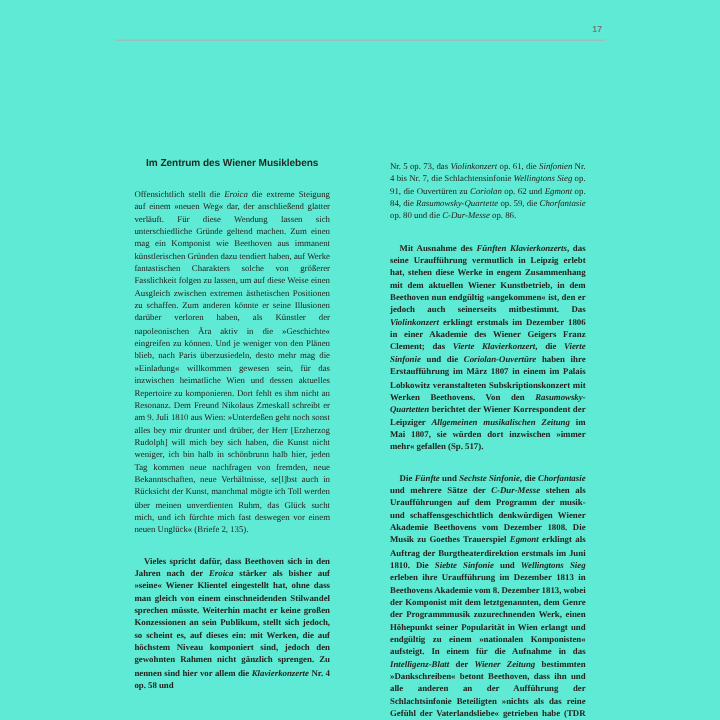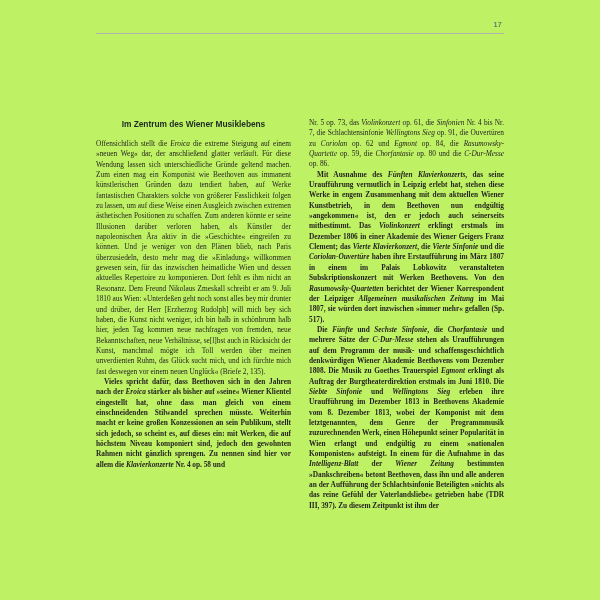--- a/index.html
+++ b/index.html
@@ -18,7 +18,7 @@
     position: relative;
     width: 600px;
     height: 600px;
-    background: #bef264;
+    background: #5eead4;
     box-sizing: border-box;
     padding: 0;
   }

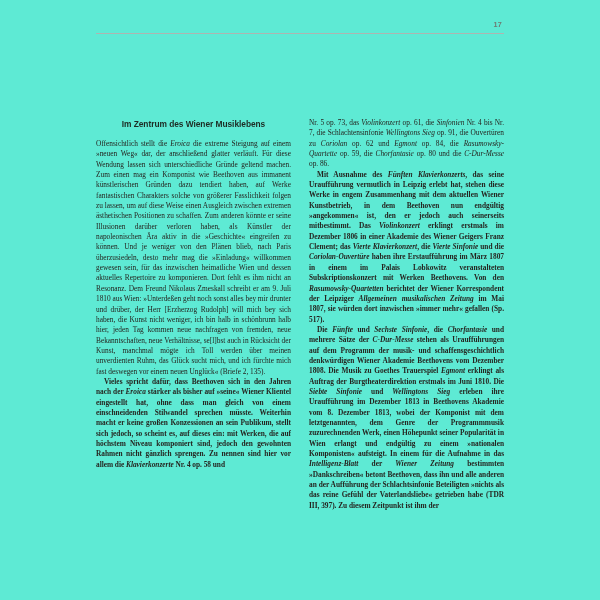--- a/index.html
+++ b/index.html
@@ -101,7 +101,7 @@
     text-align: center;
     letter-spacing: -0.05px;
     line-height: 11px;
-    margin: 1px 0 9px 0;
+    margin: 12px 0 9px 0;
   }
   p.body {
     margin: 0;

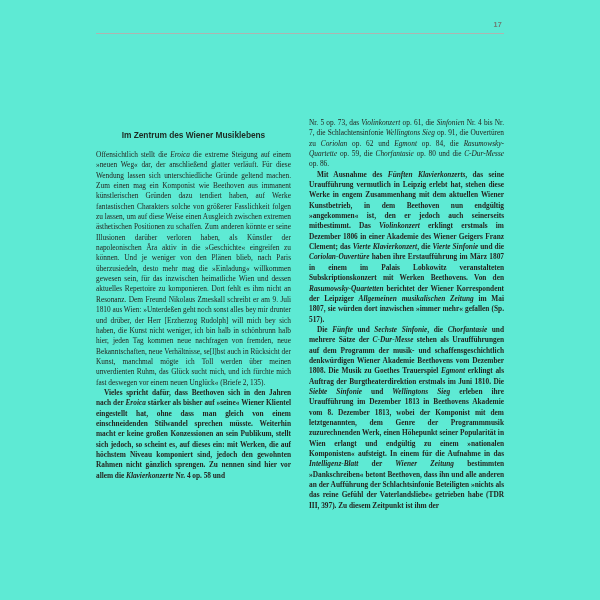--- a/index.html
+++ b/index.html
@@ -104,7 +104,7 @@
     margin: 12px 0 9px 0;
   }
   p.body {
-    margin: 0;
+    margin: 16px;
     font-family: "Liberation Serif", serif;
     font-size: 7.35px;
     line-height: 10.35px;

